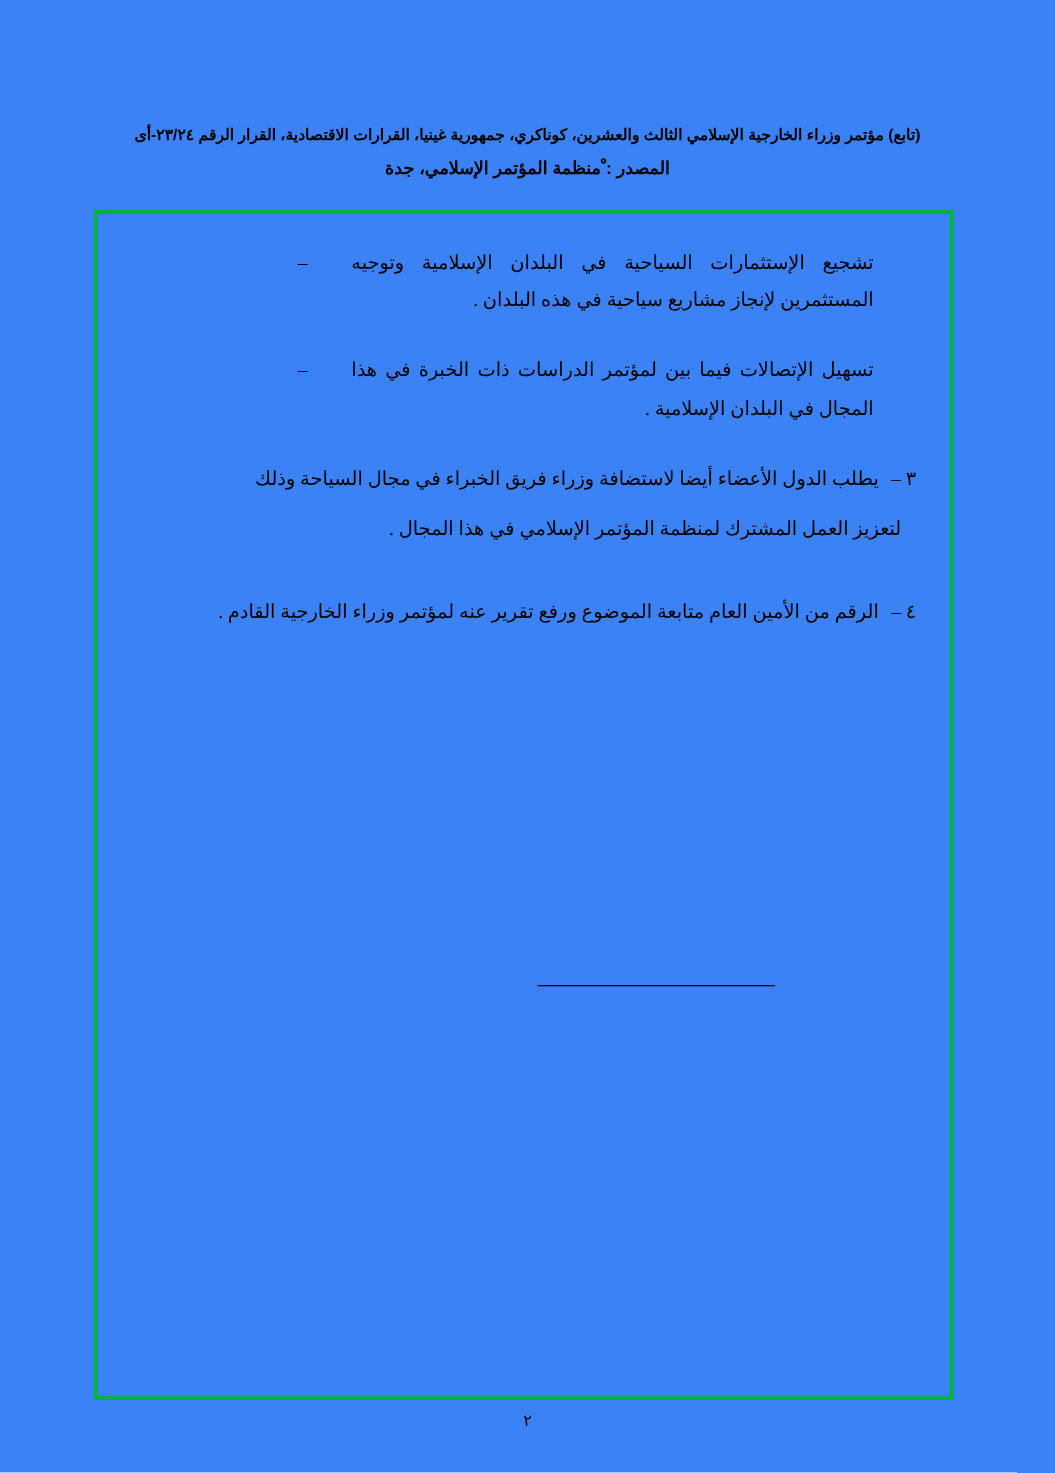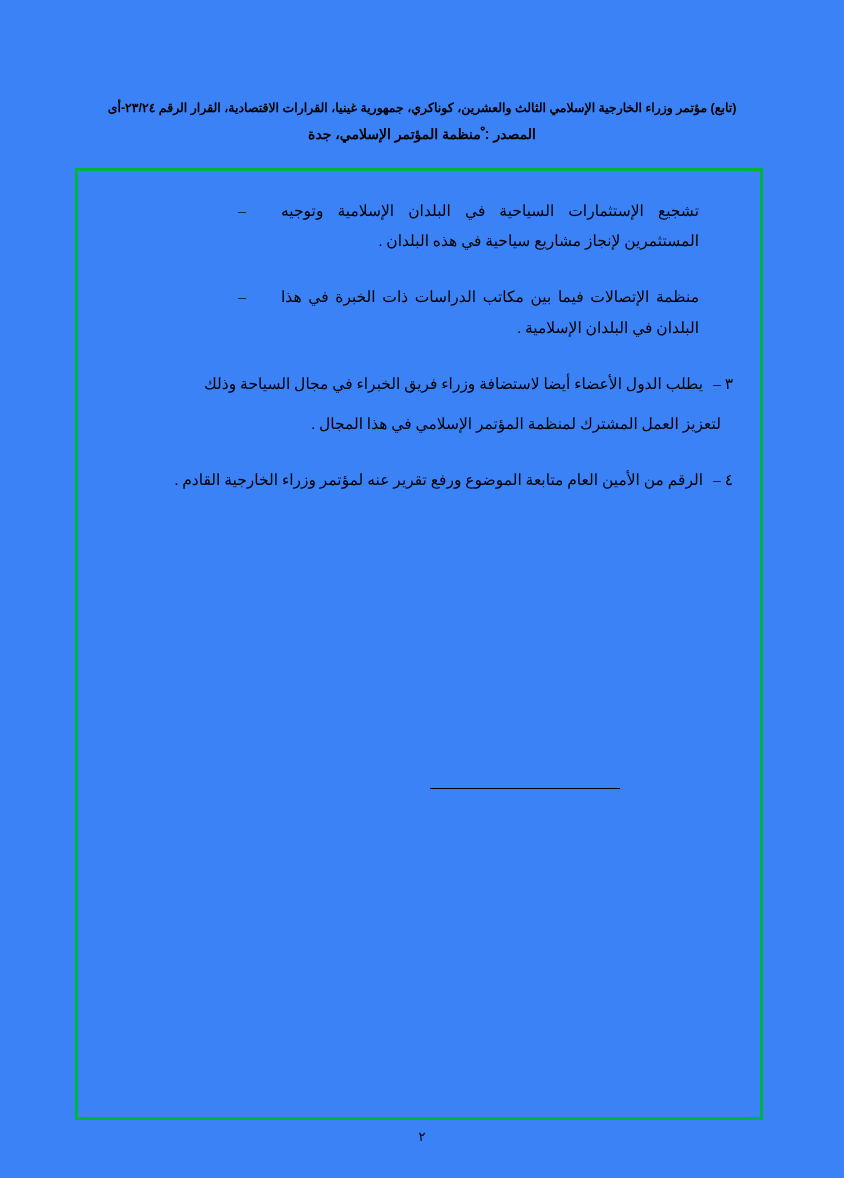--- a/index.html
+++ b/index.html
@@ -152,7 +152,7 @@
 
     <div class="para sub">
       <span class="marker">–</span>
-      <span class="ptext"><span class="bold">منظمة</span><span> الإتصالات فيما بين مكاتب الدراسات ذات الخبرة في هذا البلدان في البلدان الإسلامية .</span></span>
+      <span class="ptext"><span class="bold">منظمة</span><span> الإتصالات فيما بين لمؤتمر الدراسات ذات الخبرة في هذا المجال في البلدان الإسلامية .</span></span>
     </div>
 
     <div class="para item3">

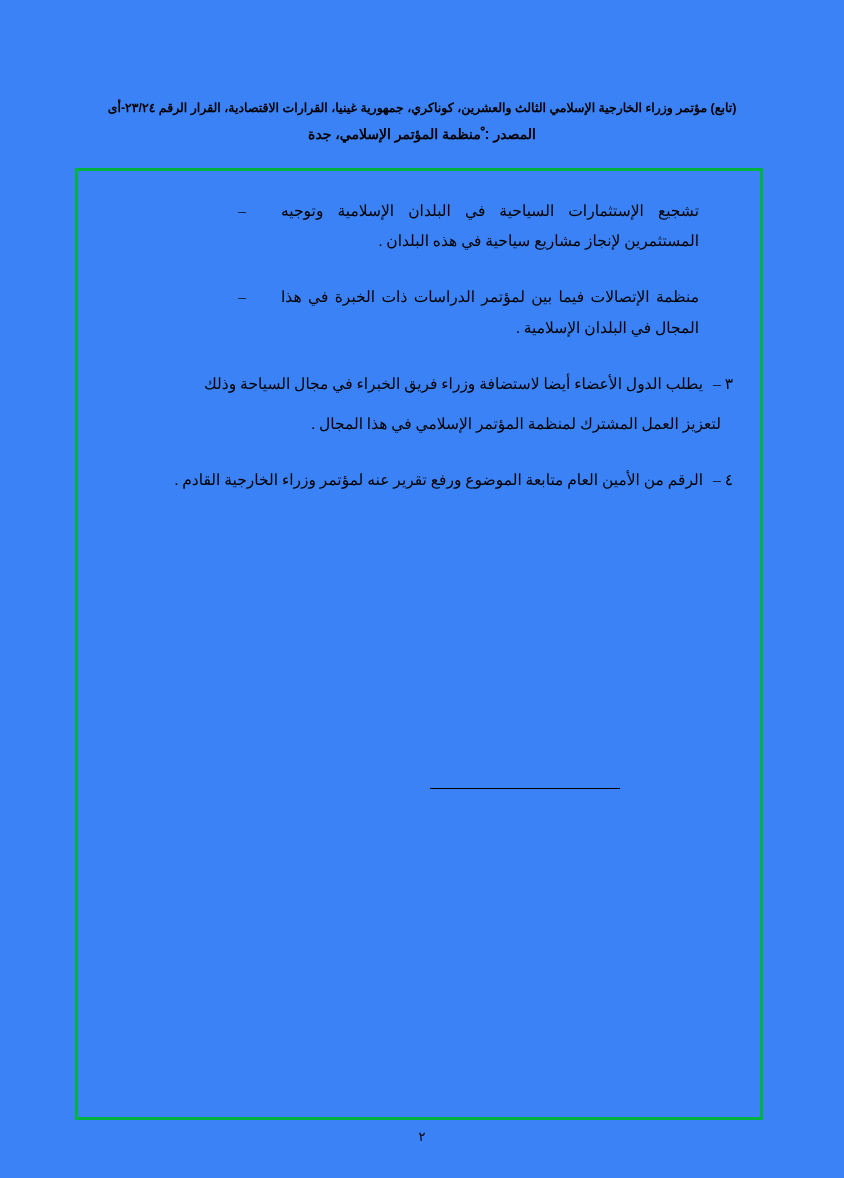--- a/index.html
+++ b/index.html
@@ -152,7 +152,7 @@
 
     <div class="para sub">
       <span class="marker">–</span>
-      <span class="ptext"><span class="bold">منظمة</span><span> الإتصالات فيما بين لمؤتمر الدراسات ذات الخبرة في هذا المجال في البلدان الإسلامية .</span></span>
+      <span class="ptext"><span class="bold">تسهيل</span><span> الإتصالات فيما بين لمؤتمر الدراسات ذات الخبرة في هذا المجال في البلدان الإسلامية .</span></span>
     </div>
 
     <div class="para item3">

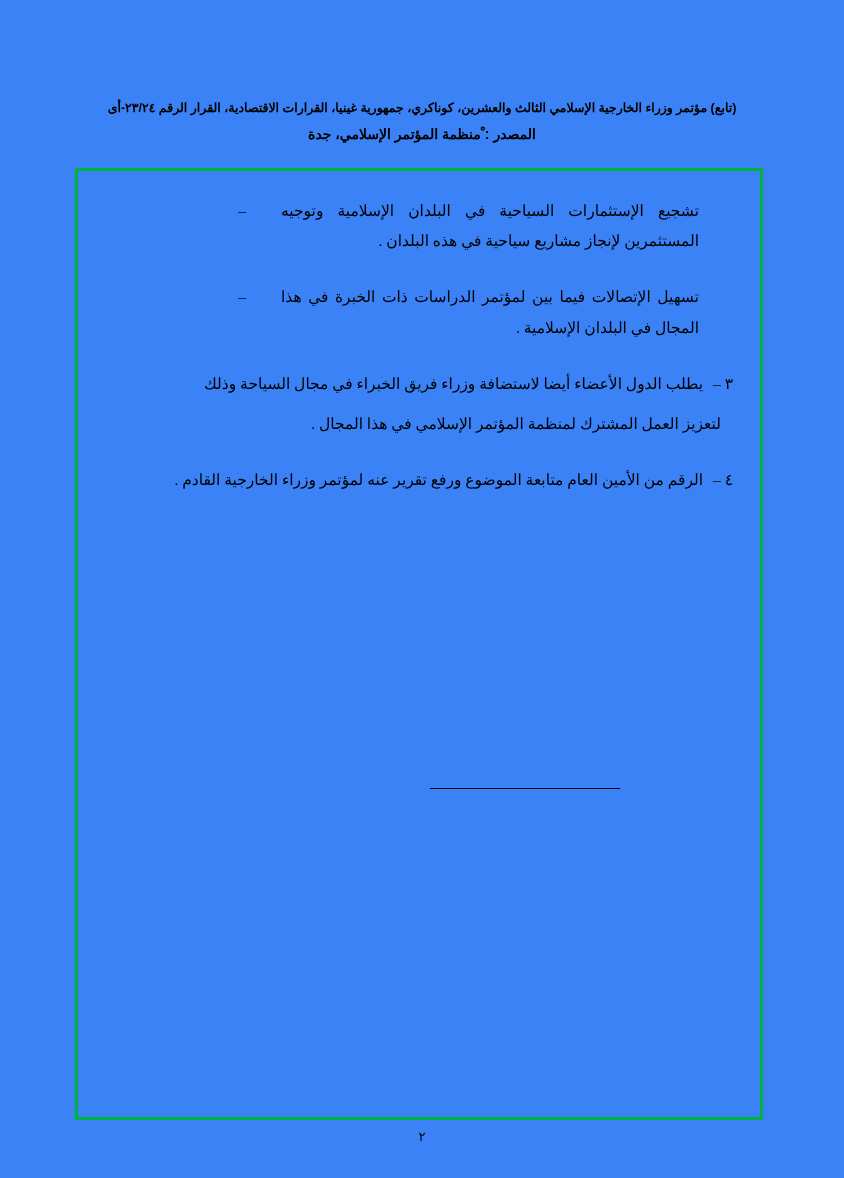--- a/index.html
+++ b/index.html
@@ -107,7 +107,7 @@
     margin-right: 12px;
     font-size: 15.5px;
     line-height: 1.95;
-    margin-bottom: 26px;
+    margin-bottom: 36px;
     text-align: right;
   }
   .item4 { width: 600px; }

